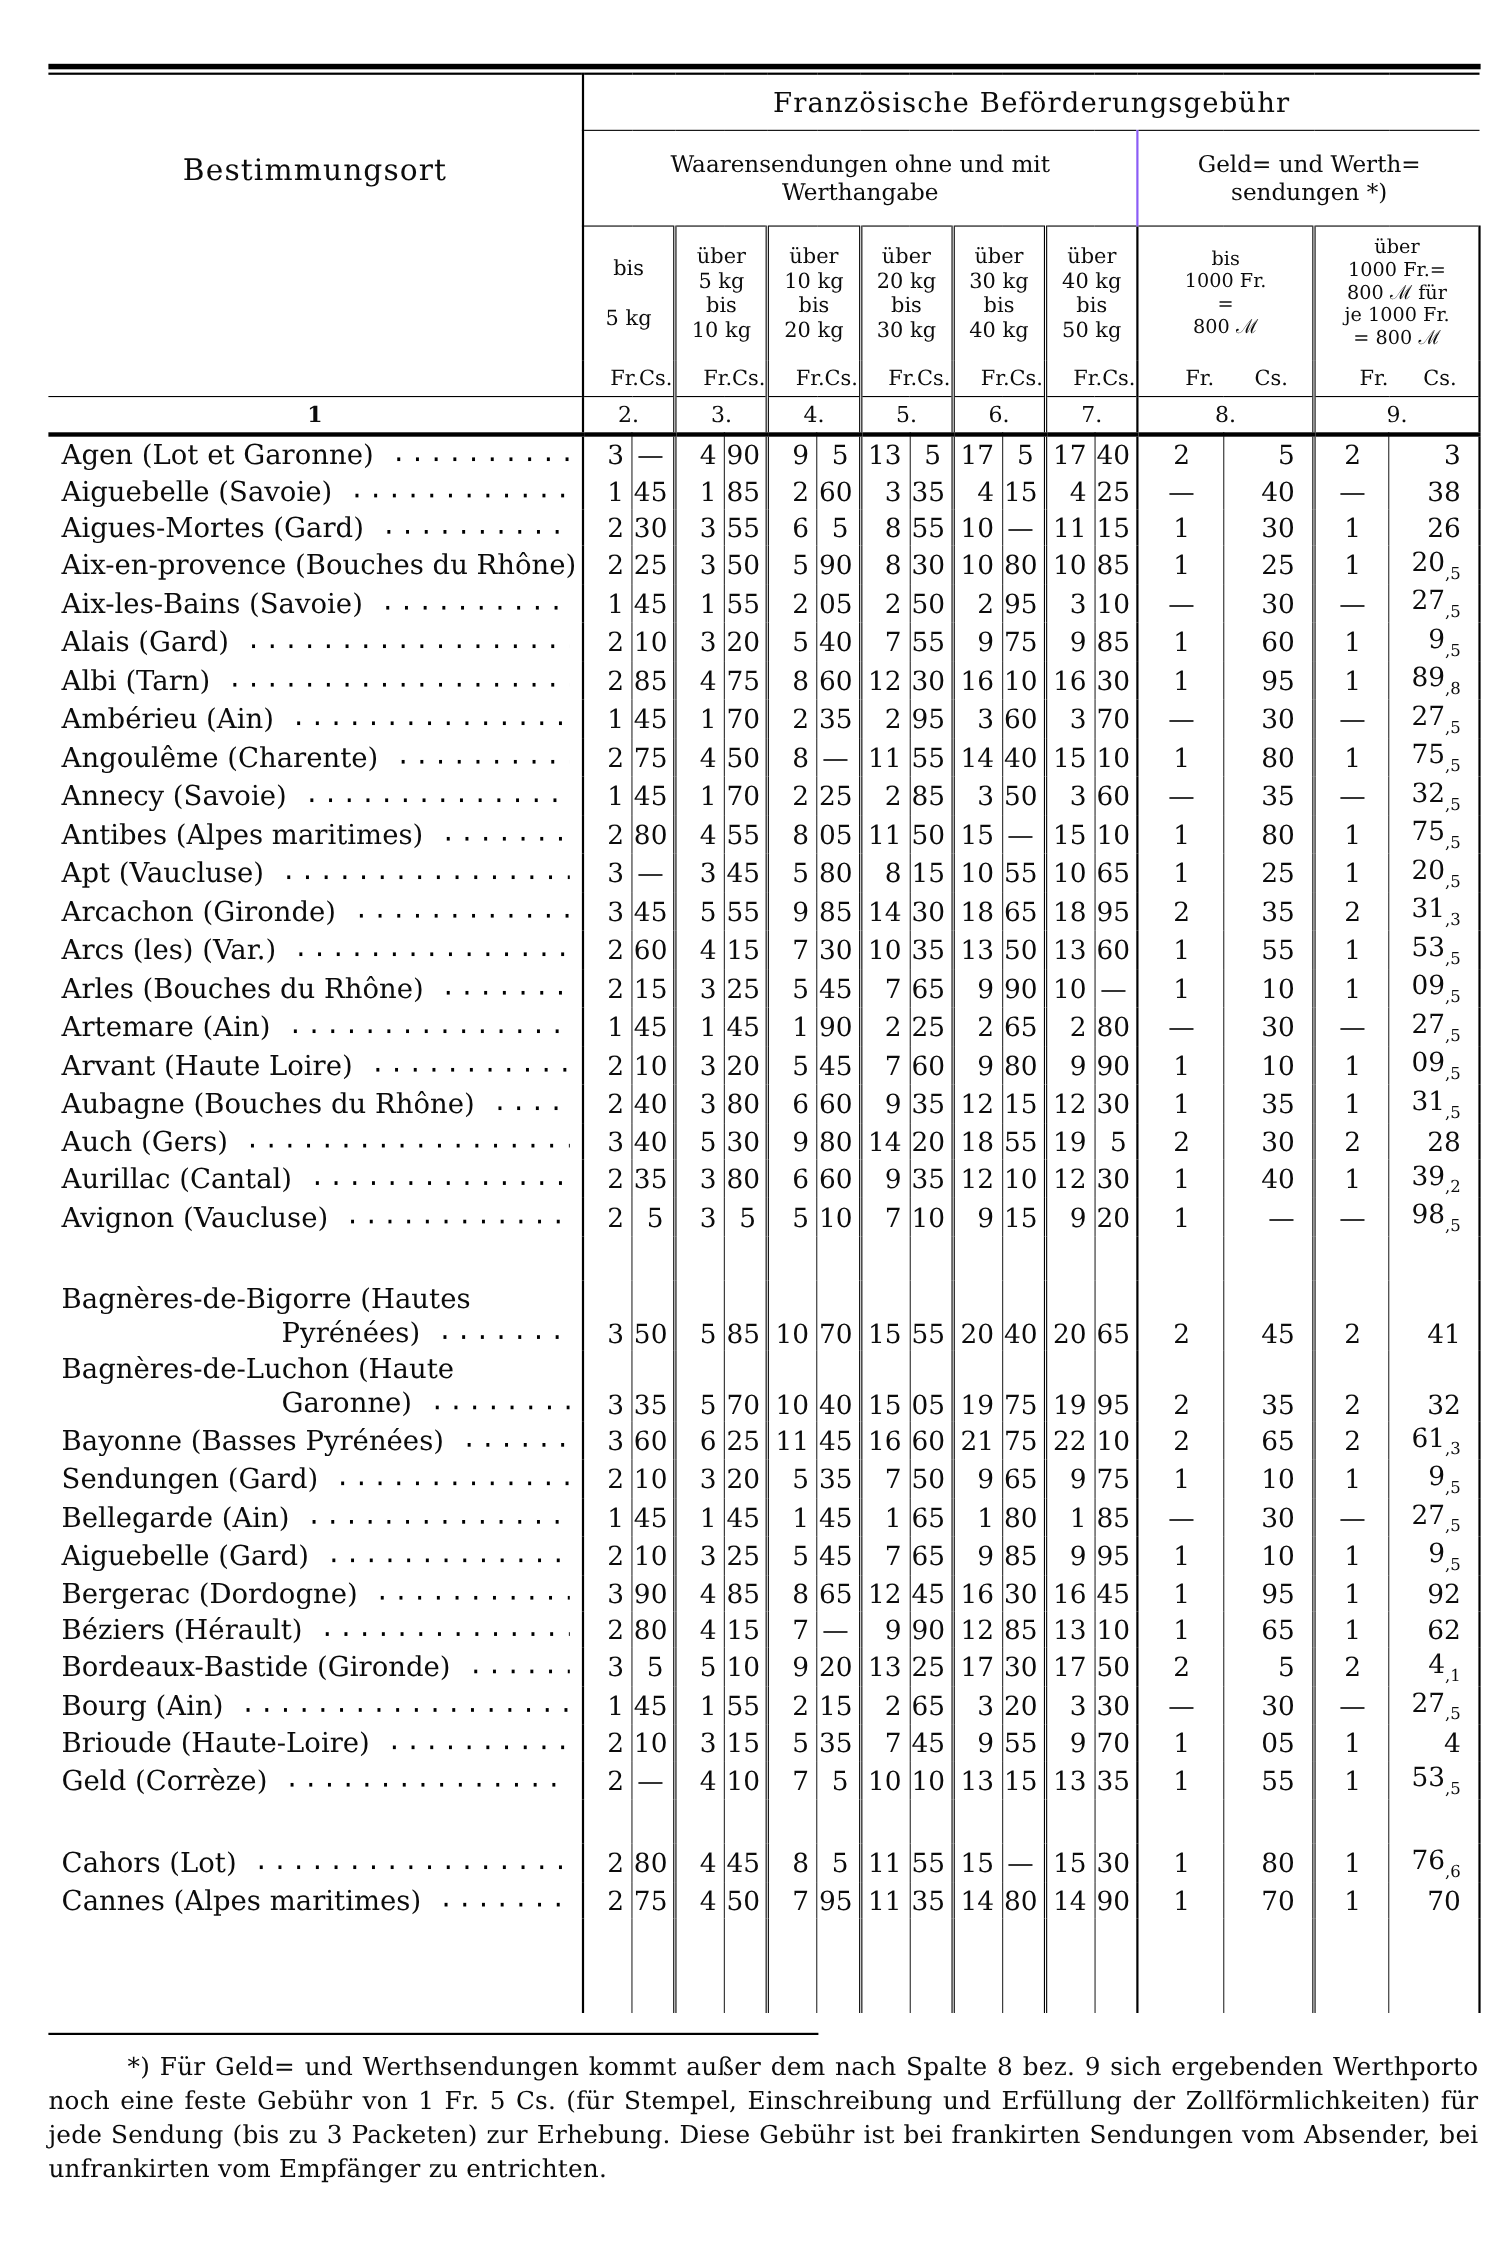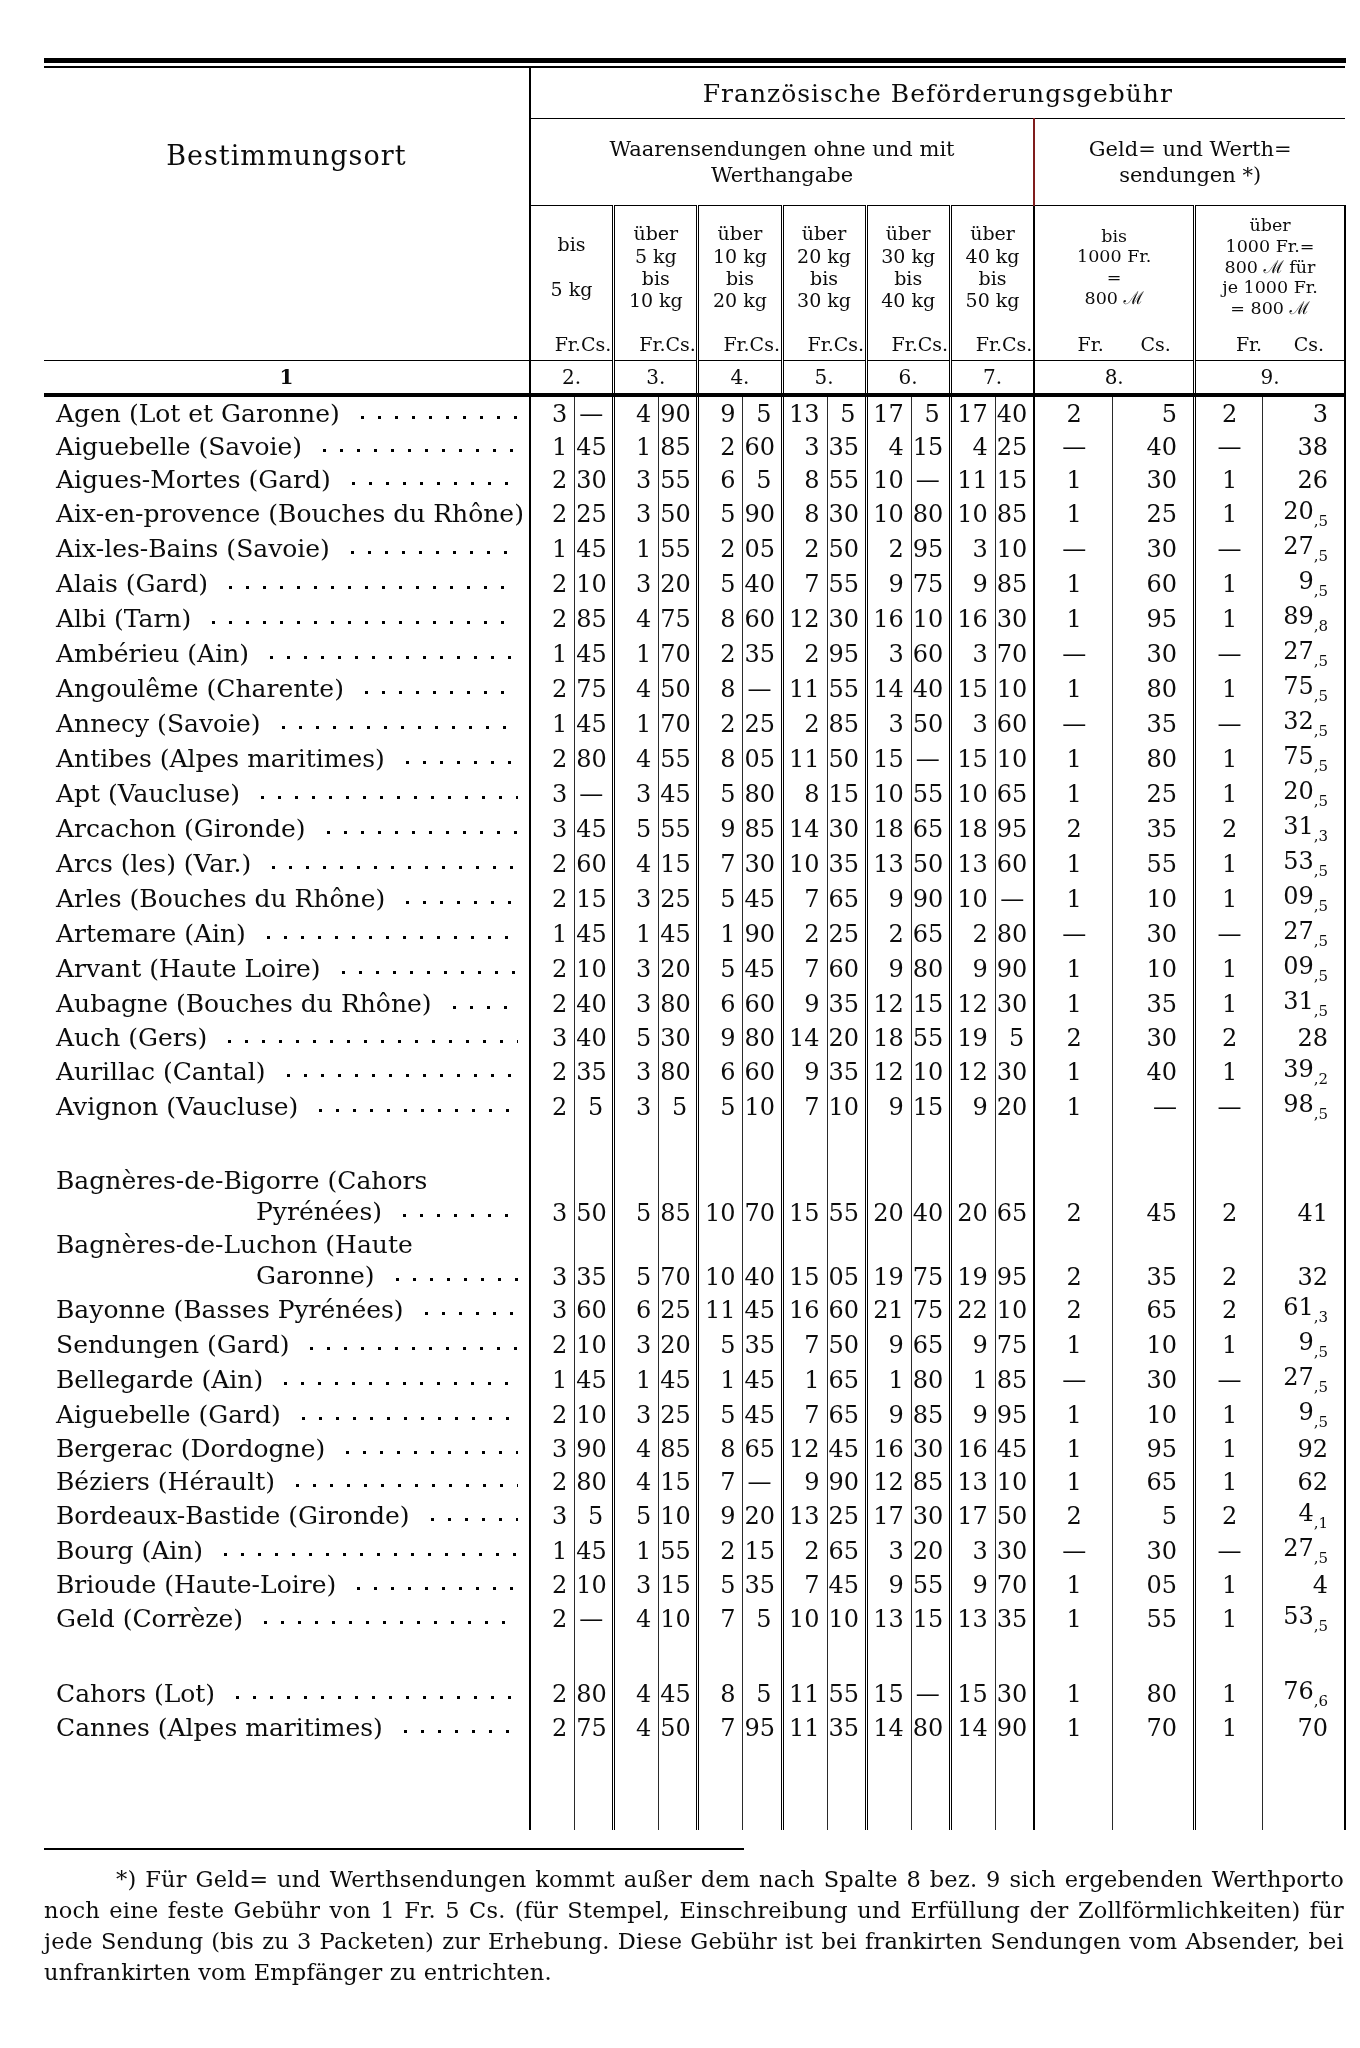--- a/index.html
+++ b/index.html
@@ -20,7 +20,7 @@
   th.c1{border-right:2px solid #000;border-bottom:1px solid #000;font-size:27px;vertical-align:top;padding-top:72px;text-align:center;letter-spacing:1px;}
   th.main-h{border-bottom:1px solid #000;font-size:25px;height:50px;text-align:center;letter-spacing:1px;}
   th.group-h{border-bottom:1px solid #000;font-size:21px;text-align:center;white-space:pre-line;line-height:1.25;height:86px;vertical-align:middle;}
-  th.goods{border-right:2px solid #7f1d1d;}
+  th.goods{border-right:2px solid #8b5cf6;}
   th.col-label{font-size:19px;text-align:center;white-space:pre-line;line-height:1.18;height:122px;vertical-align:middle;}
   th.money-label{font-size:17.5px;}
   th.frcs{border-bottom:1px solid #000;font-size:19px;height:32px;vertical-align:middle;padding-left:20px;}

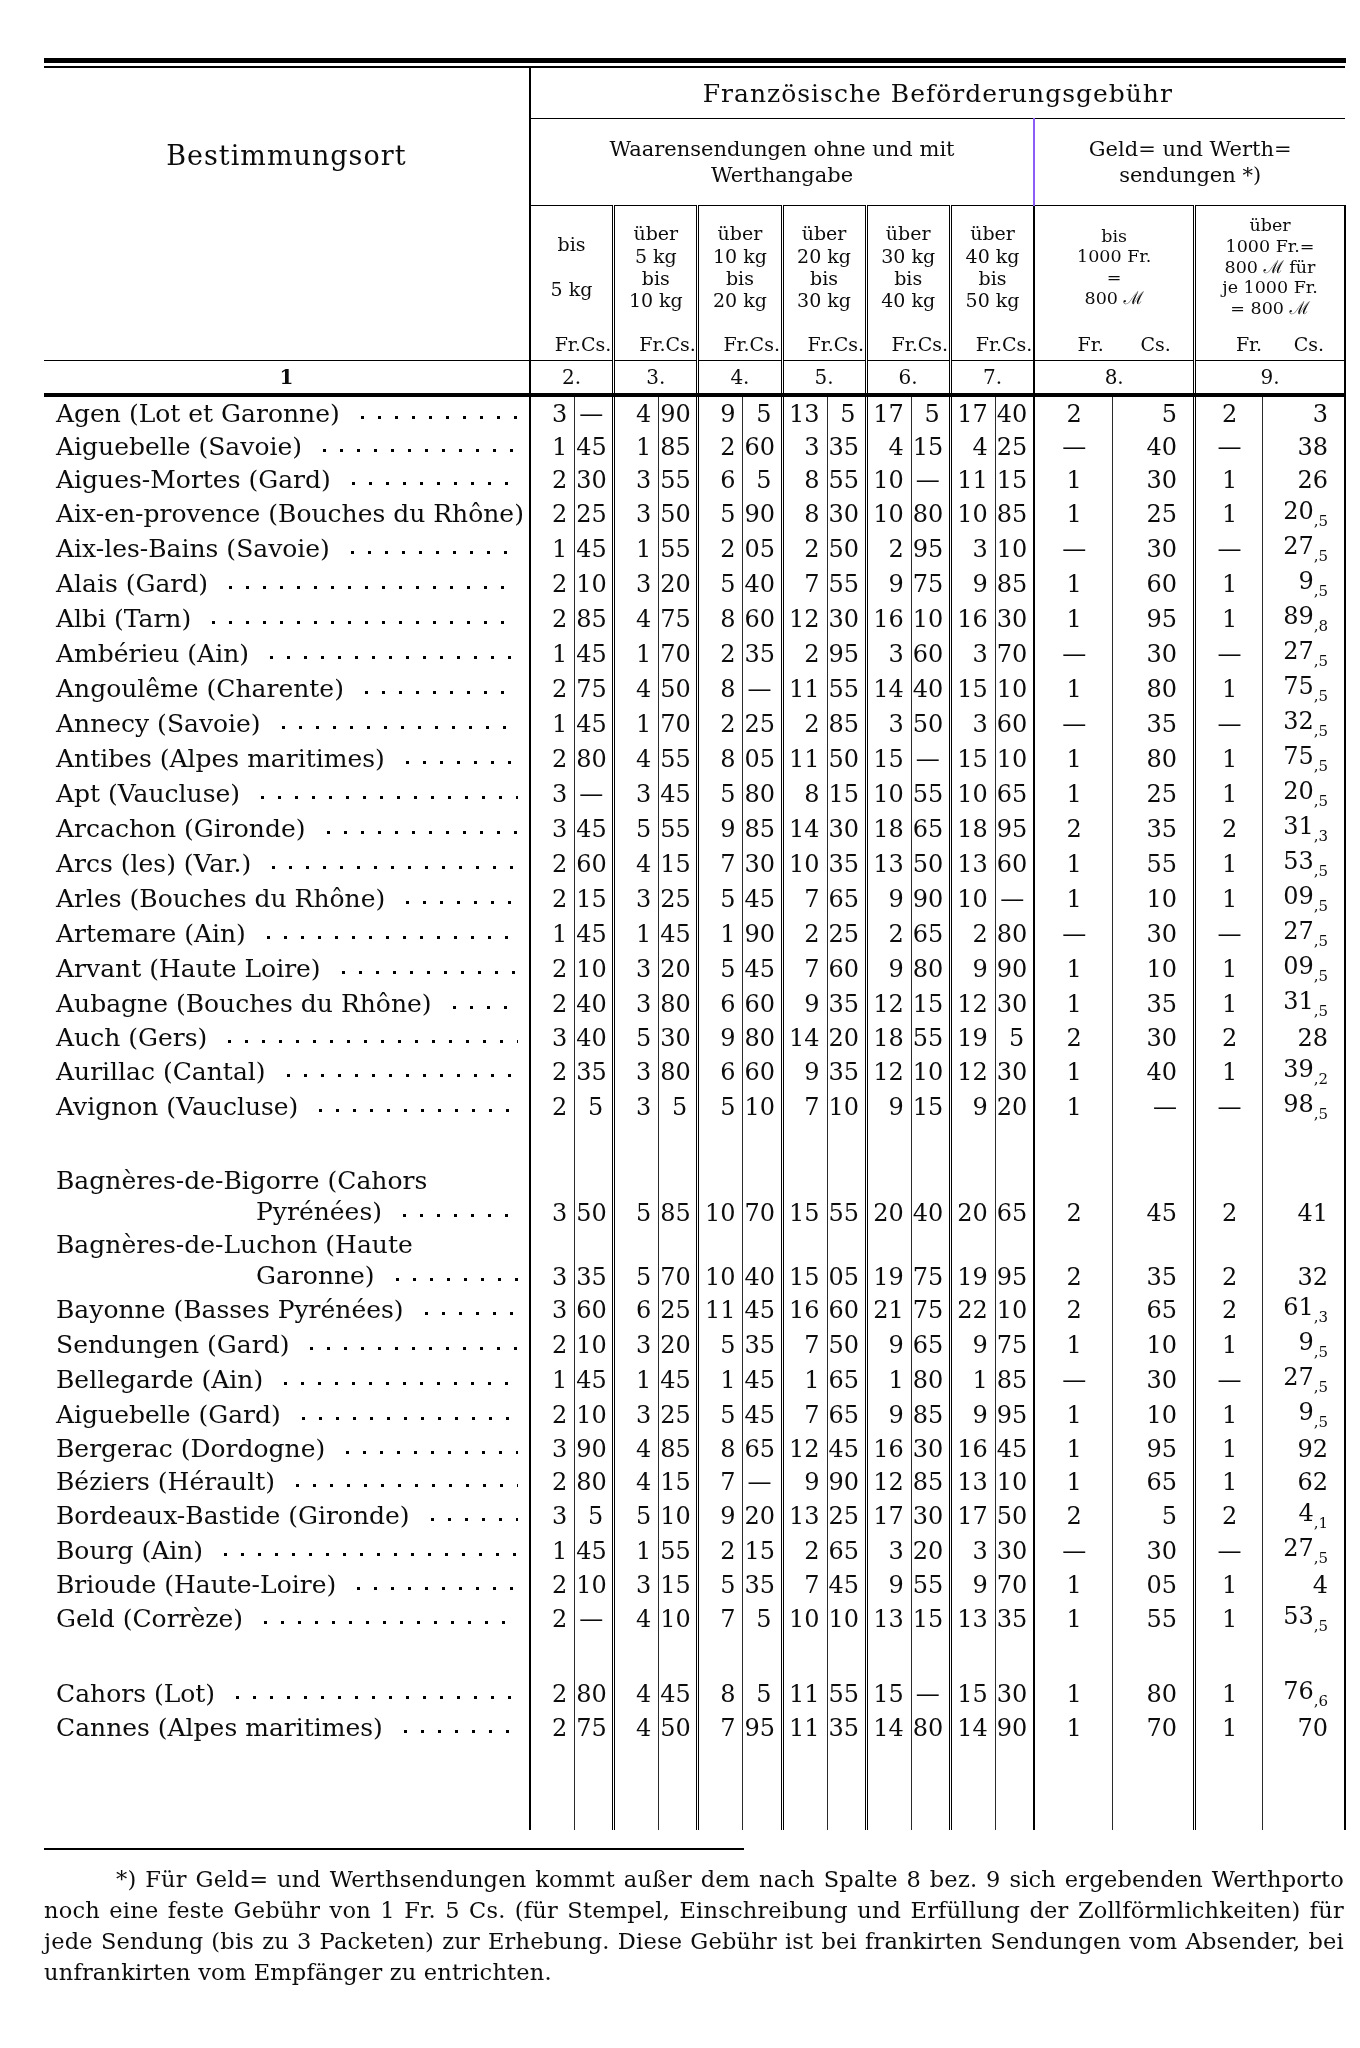--- a/index.html
+++ b/index.html
@@ -721,7 +721,7 @@
           <tr class="two-line">
             <td class="c1">
               <div class="nameline">
-                <span class="nm">Bagnères-de-Bigorre (Cahors</span>
+                <span class="nm">Bagnères-de-Bigorre (Hautes</span>
               </div>
               <div class="nameline l2">
                 <span class="nm">Pyrénées)</span>

